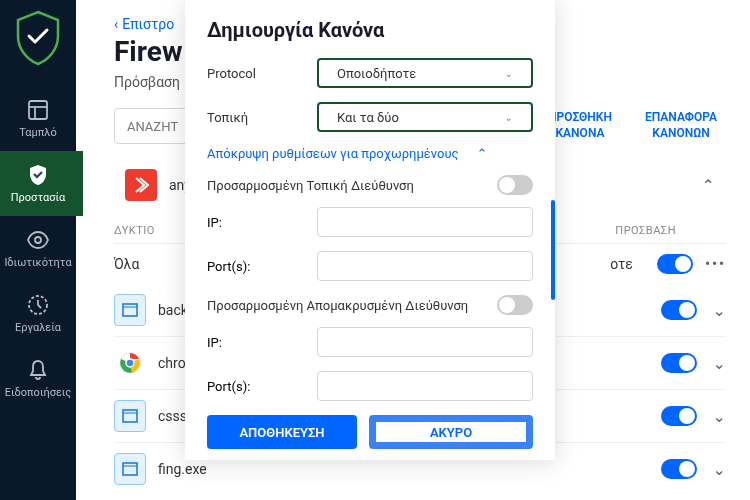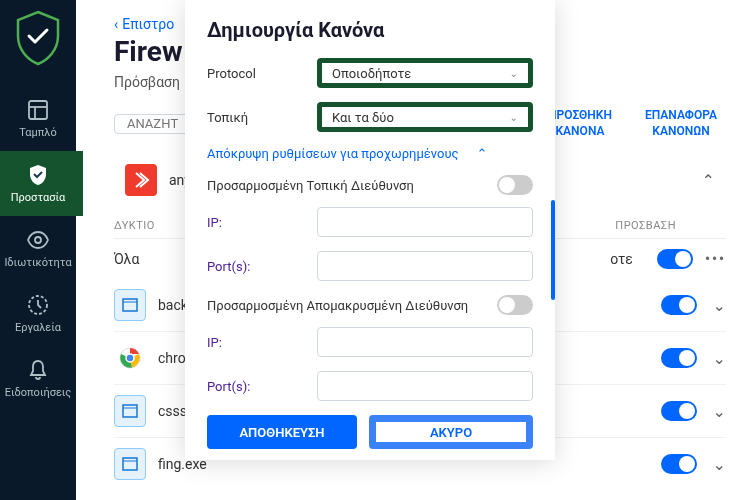--- a/index.html
+++ b/index.html
@@ -42,7 +42,7 @@
 .form-row { display: flex; align-items: center; margin-bottom: 14px; }
 .form-label { width: 110px; font-size: 13px; color: #333; }
 .form-label.muted { color: #4c1d95; }
-.select { flex: 1; height: 30px; border: 5px solid #14532d; border-radius: 4px; padding: 0 10px; font-size: 13px; color: #333; display: flex; align-items: center; justify-content: space-between; }
+.select { flex: 1; height: 30px; border: 2px solid #14532d; border-radius: 4px; padding: 0 18px; font-size: 13px; color: #333; display: flex; align-items: center; justify-content: space-between; }
 .select .chev { color: #888; font-size: 10px; }
 .text-input { flex: 1; height: 30px; border: 1px solid #d0d7de; border-radius: 4px; padding: 0 10px; font-size: 13px; }
 .adv-link { color: #0066ff; font-size: 13px; display: flex; align-items: center; gap: 18px; margin: 8px 0 14px; }

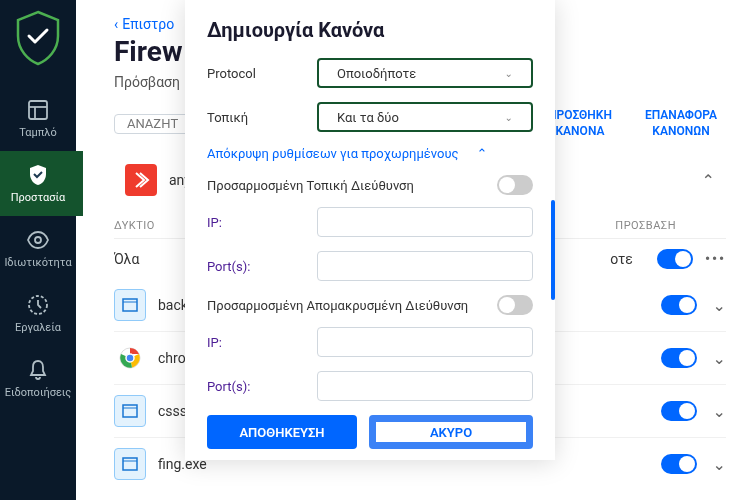--- a/index.html
+++ b/index.html
@@ -17,7 +17,7 @@
 .subtitle { font-size: 14px; color: #555; margin-top: 6px; }
 
 .toolbar { display: flex; align-items: center; margin-top: 18px; gap: 16px; }
-.search-input { flex: 1; height: 20px; border: 1px solid #d0d7de; border-radius: 4px; padding: 0 12px; font-size: 13px; color: #999; }
+.search-input { flex: 1; height: 36px; border: 1px solid #d0d7de; border-radius: 4px; padding: 0 12px; font-size: 13px; color: #999; }
 .toolbar-link { color: #0066ff; font-size: 12px; font-weight: 600; text-align: center; line-height: 1.3; }
 
 .app-row { display: flex; align-items: center; padding: 10px 0; border-bottom: 1px solid #f0f0f0; }

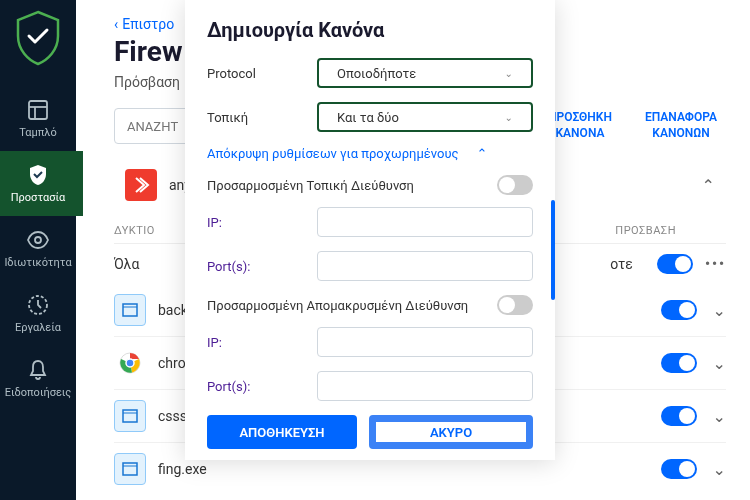--- a/index.html
+++ b/index.html
@@ -41,7 +41,7 @@
 .modal-title { font-size: 20px; font-weight: 700; color: #1a1a2e; margin-bottom: 16px; }
 .form-row { display: flex; align-items: center; margin-bottom: 14px; }
 .form-label { width: 110px; font-size: 13px; color: #333; }
-.form-label.muted { color: #4c1d95; }
+.form-label.muted { color: #000000; }
 .select { flex: 1; height: 30px; border: 2px solid #14532d; border-radius: 4px; padding: 0 18px; font-size: 13px; color: #333; display: flex; align-items: center; justify-content: space-between; }
 .select .chev { color: #888; font-size: 10px; }
 .text-input { flex: 1; height: 30px; border: 1px solid #d0d7de; border-radius: 4px; padding: 0 10px; font-size: 13px; }

